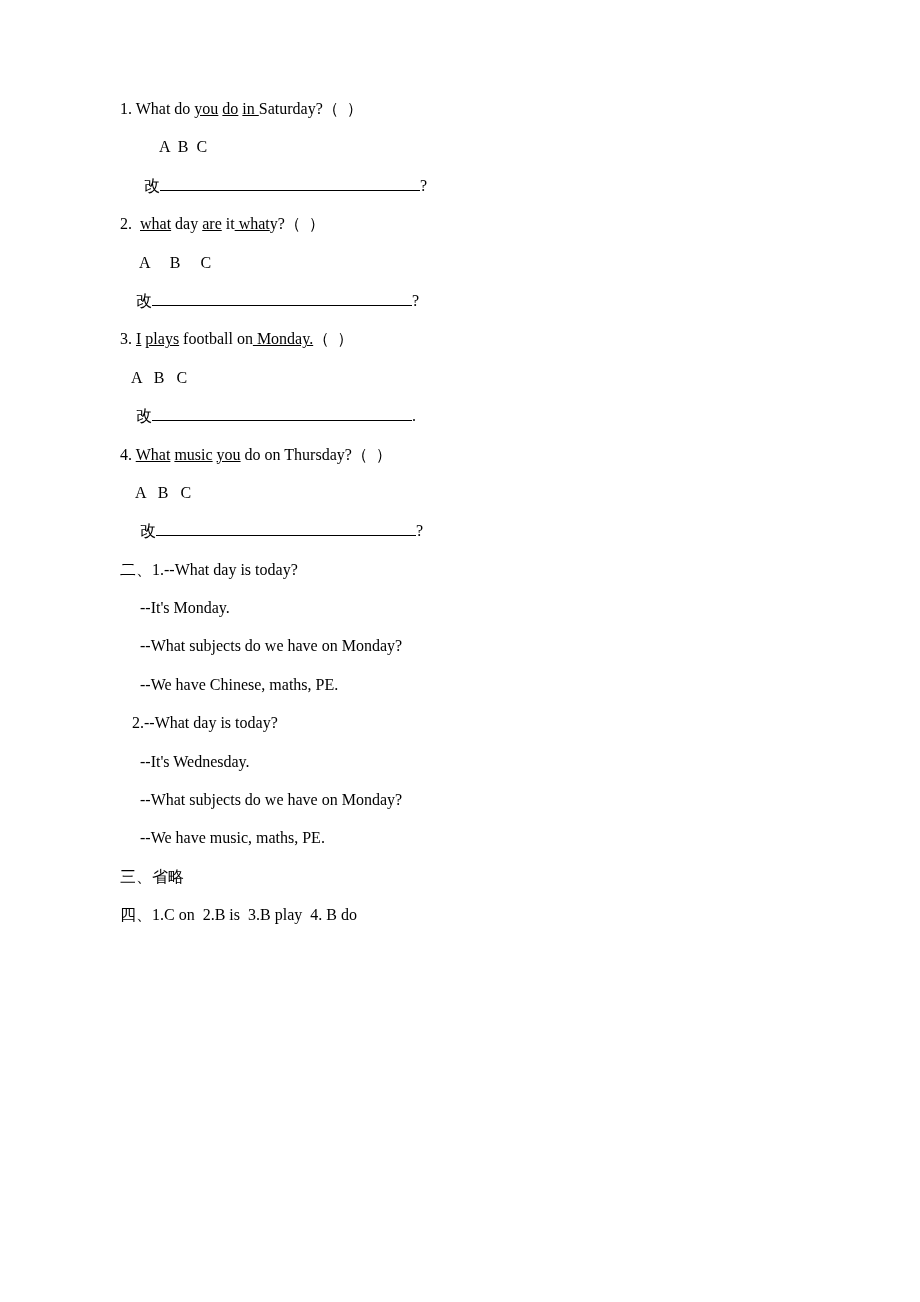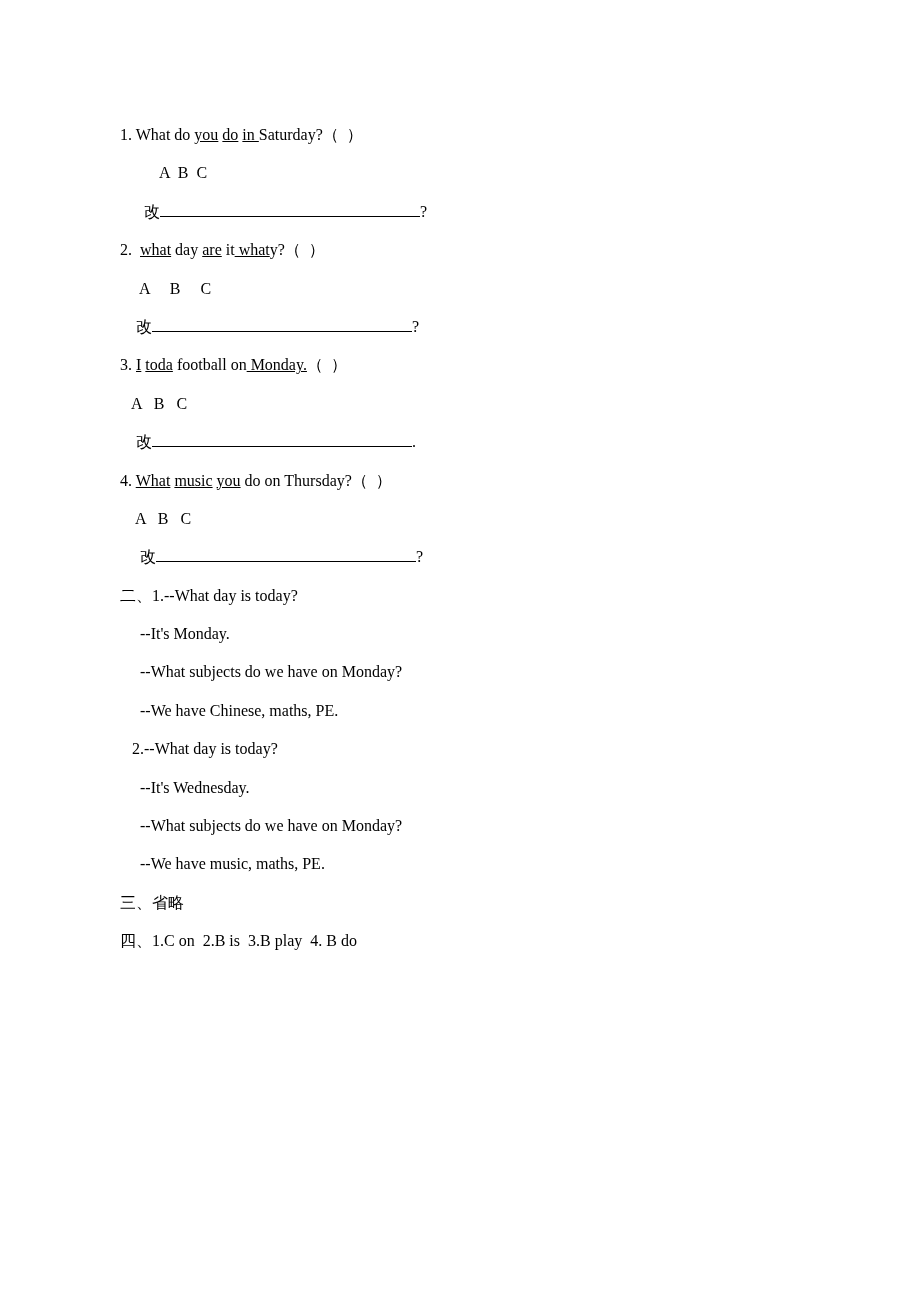--- a/index.html
+++ b/index.html
@@ -12,7 +12,7 @@
     width: 920px;
   }
   .page {
-    padding: 116px 120px 60px 120px;
+    padding: 90px 120px 60px 120px;
     line-height: 2.4;
   }
   .q-line {

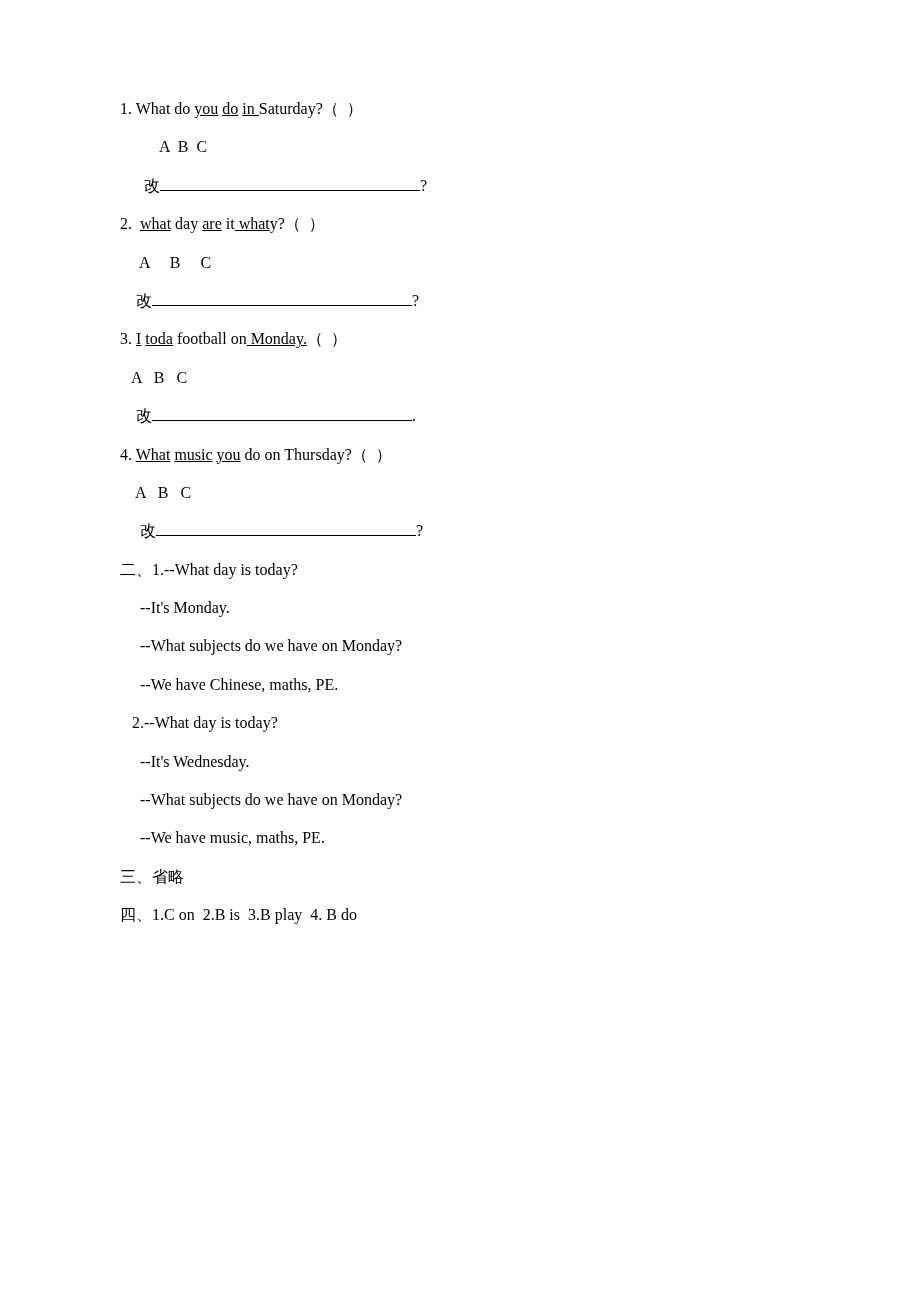--- a/index.html
+++ b/index.html
@@ -52,7 +52,7 @@
   <div class="abc">     A     B     C</div>
   <div class="fill"><span>    改</span><span class="blank"></span><span>?</span></div>
 
-  <div class="q-line"><span>3. </span><span class="u">I</span><span> </span><span class="u">toda</span><span> football on</span><span class="u"> Monday.</span><span>（  ）</span></div>
+  <div class="q-line"><span>3. </span><span class="u">I</span><span> </span><span class="u">plays</span><span> football on</span><span class="u"> Monday.</span><span>（  ）</span></div>
   <div class="abc">   A   B   C</div>
   <div class="fill"><span>    改</span><span class="blank"></span><span>.</span></div>
 

